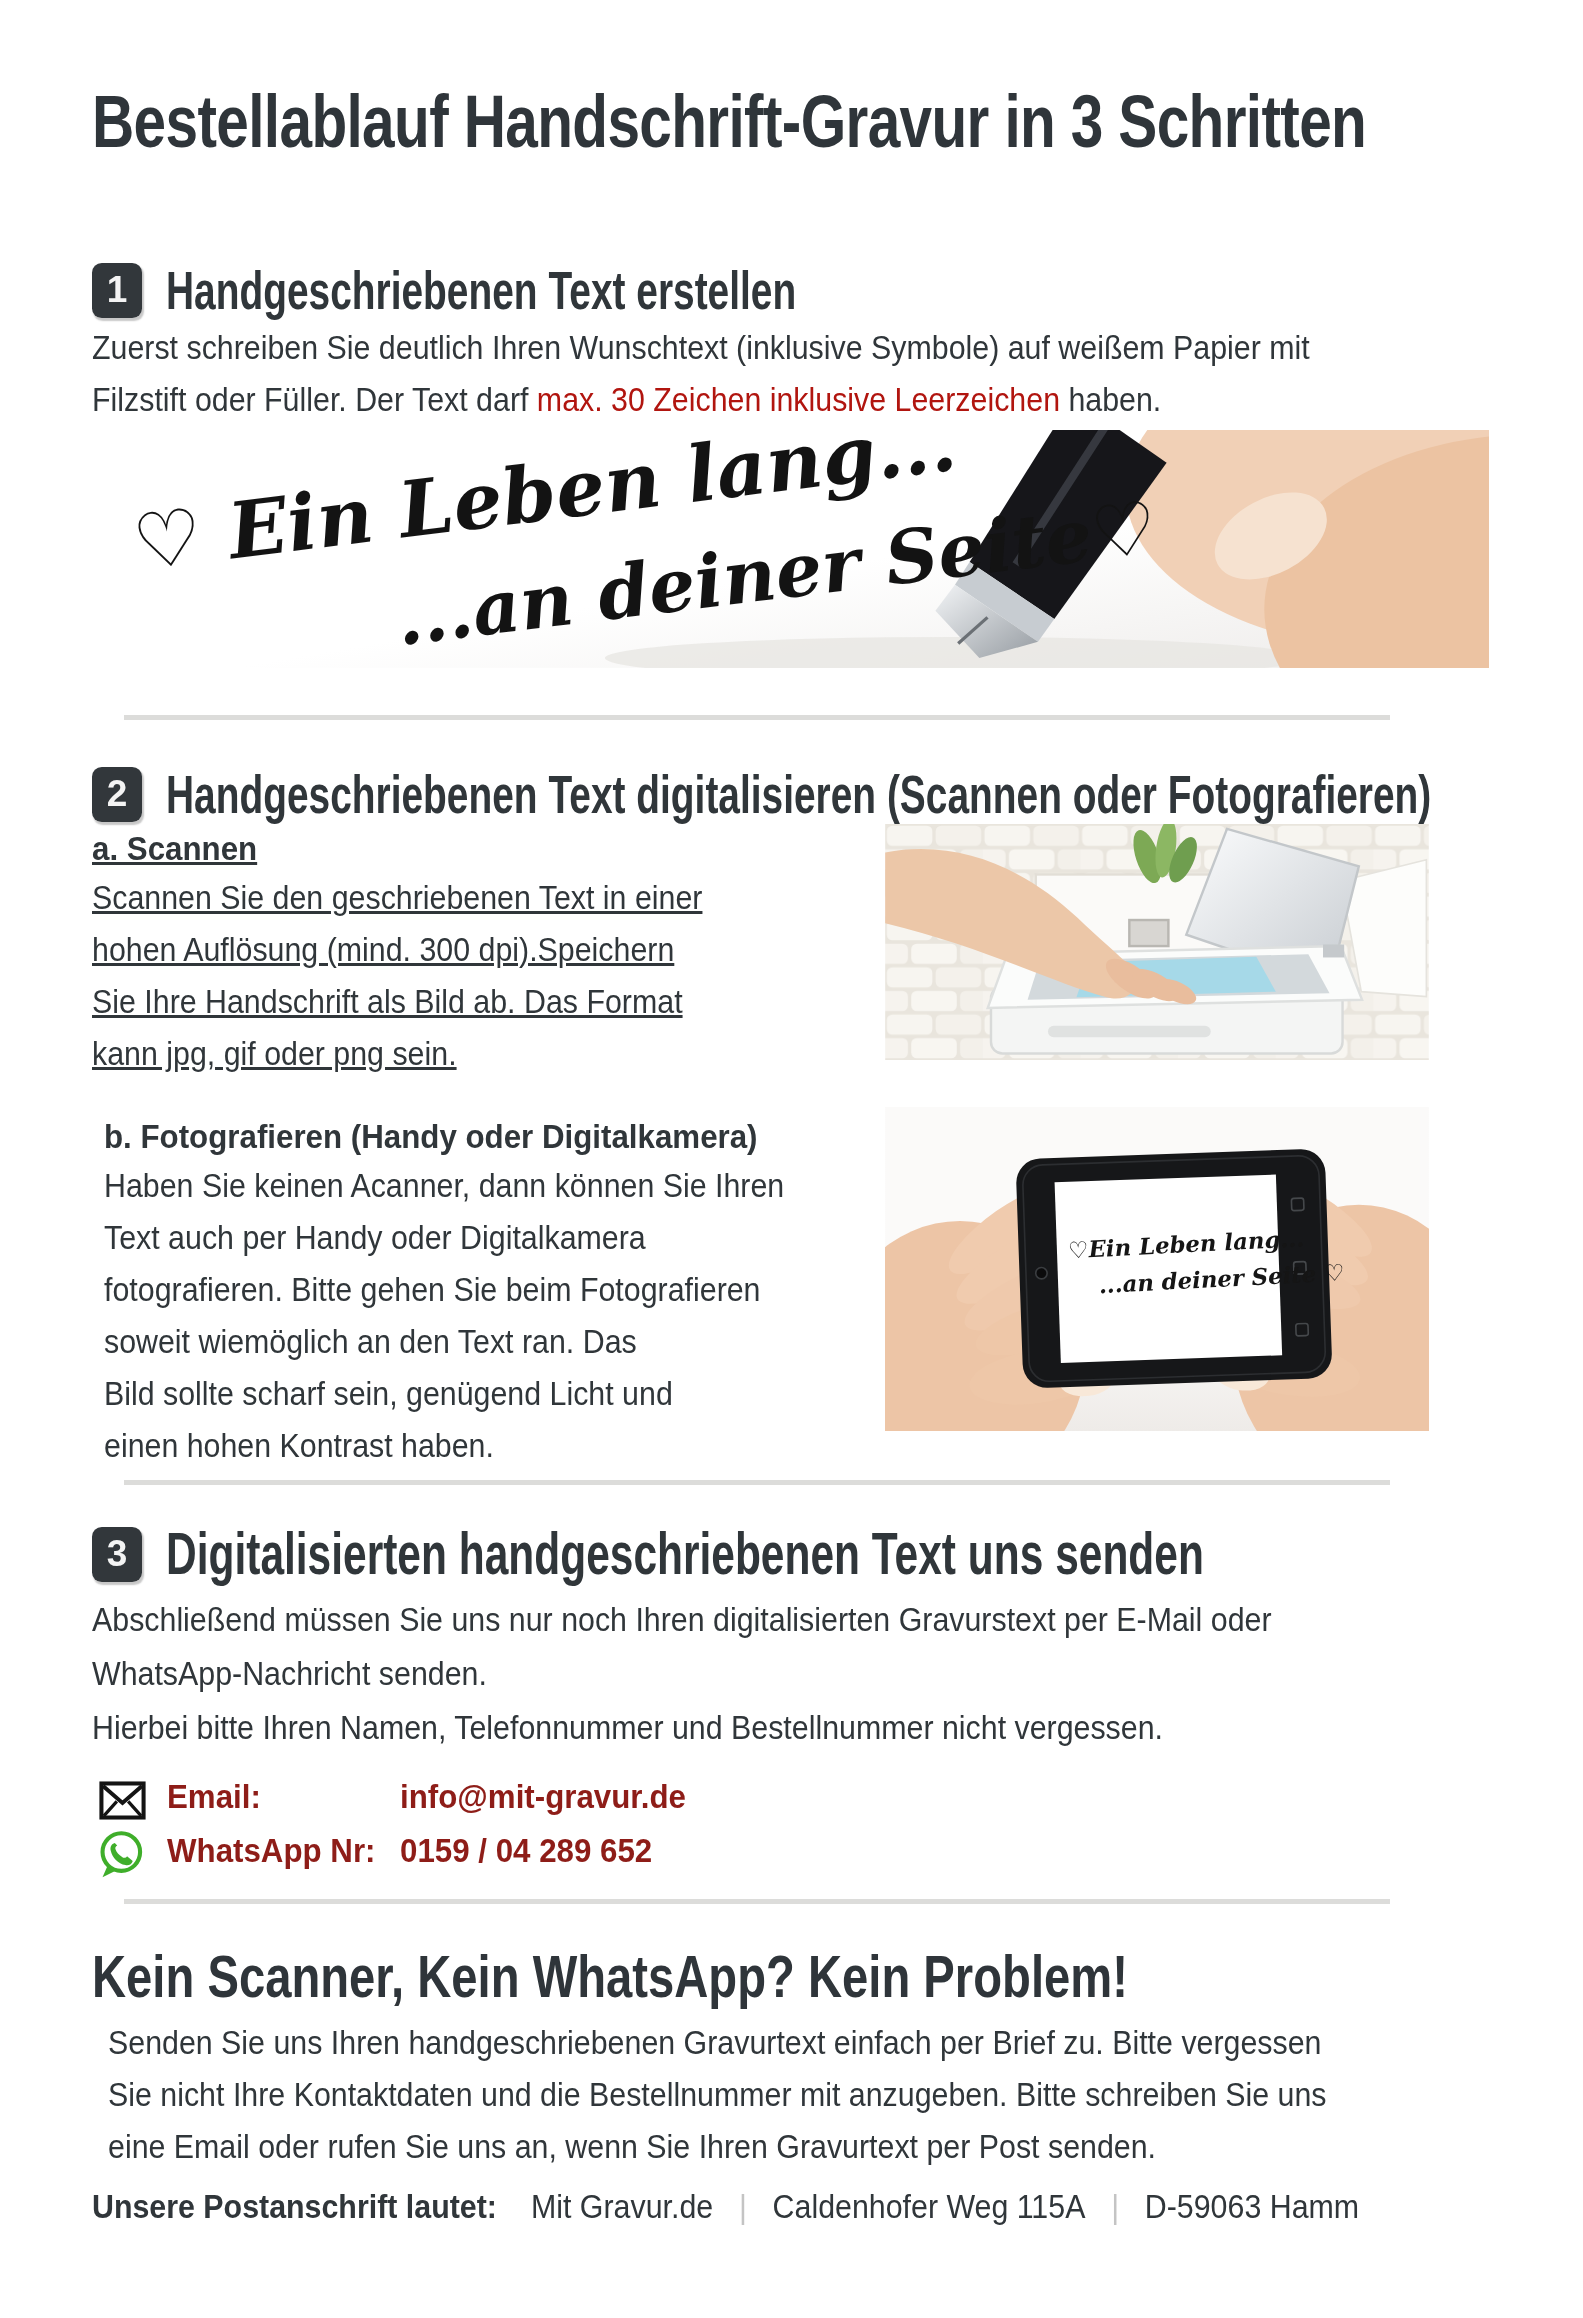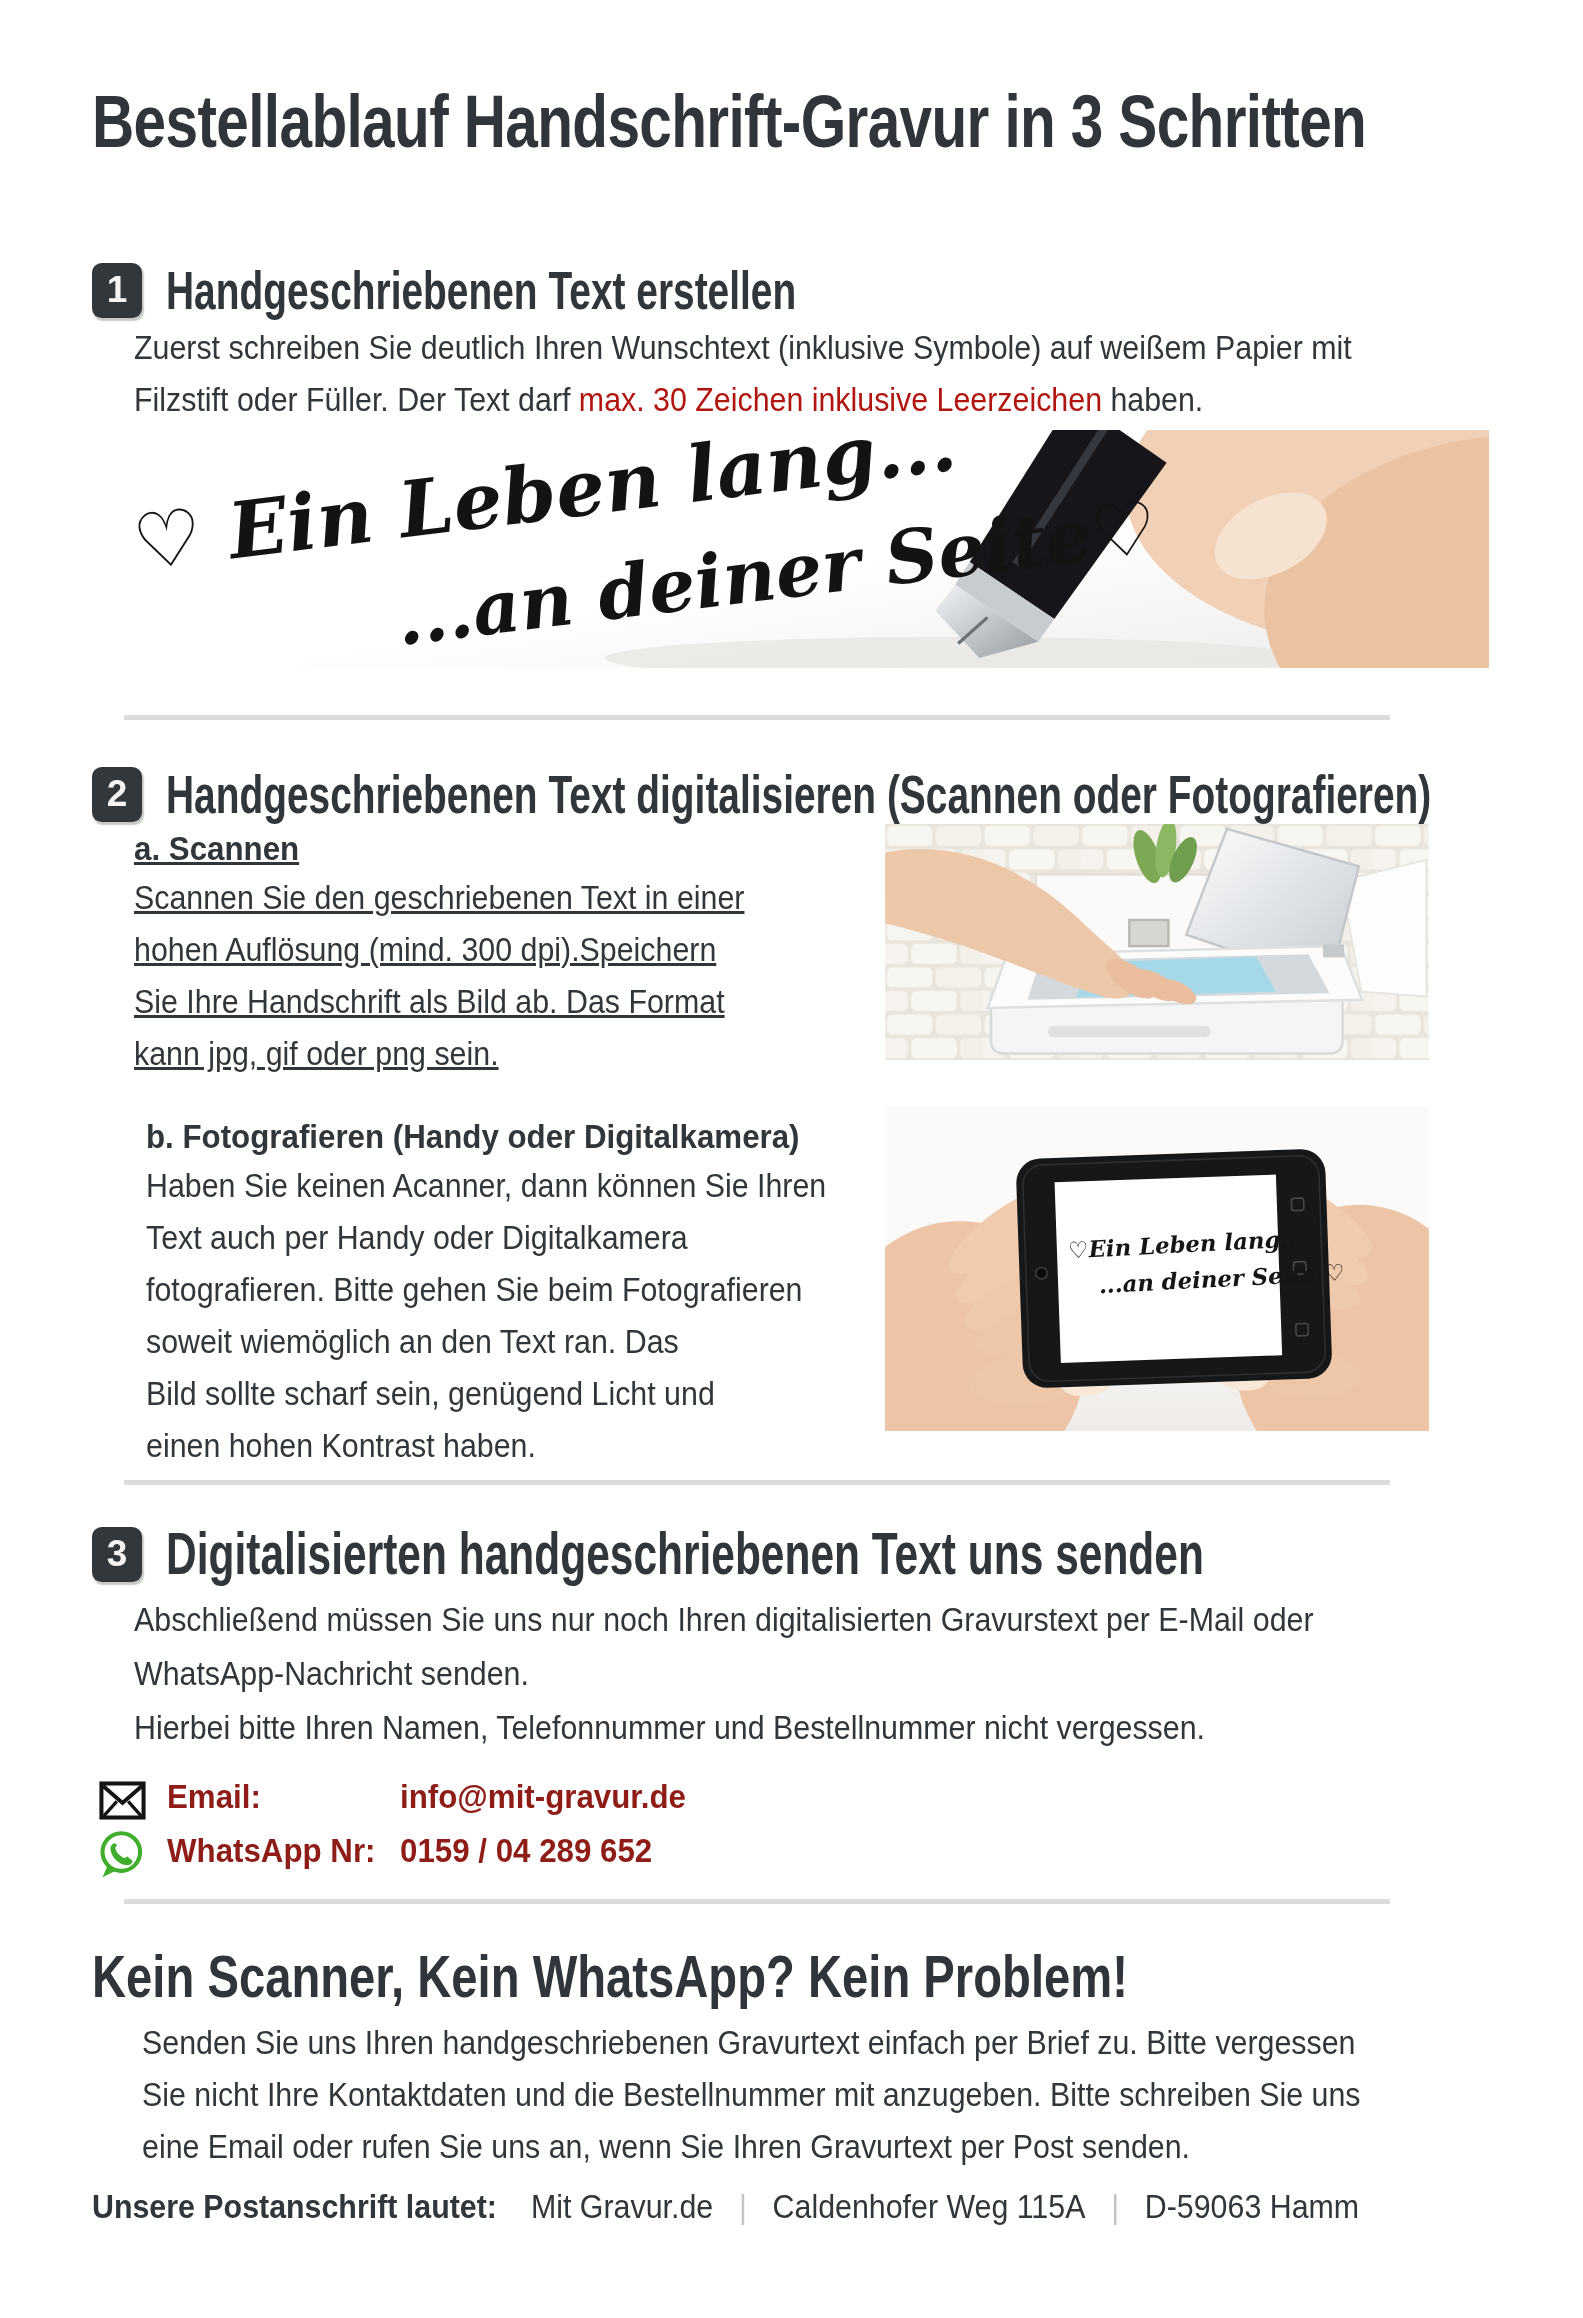--- a/index.html
+++ b/index.html
@@ -24,7 +24,7 @@
     transform:scaleX(0.72);transform-origin:0 50%;
   }
   .step-title.big{font-size:59px;}
-  .para{position:absolute;margin-left:42px;}
+  .para{position:absolute;}
   .body-line{font-size:33px;line-height:52px;}
   .sub-title{font-size:34px;font-weight:700;line-height:47px;}
   .red{color:#b1150f;}

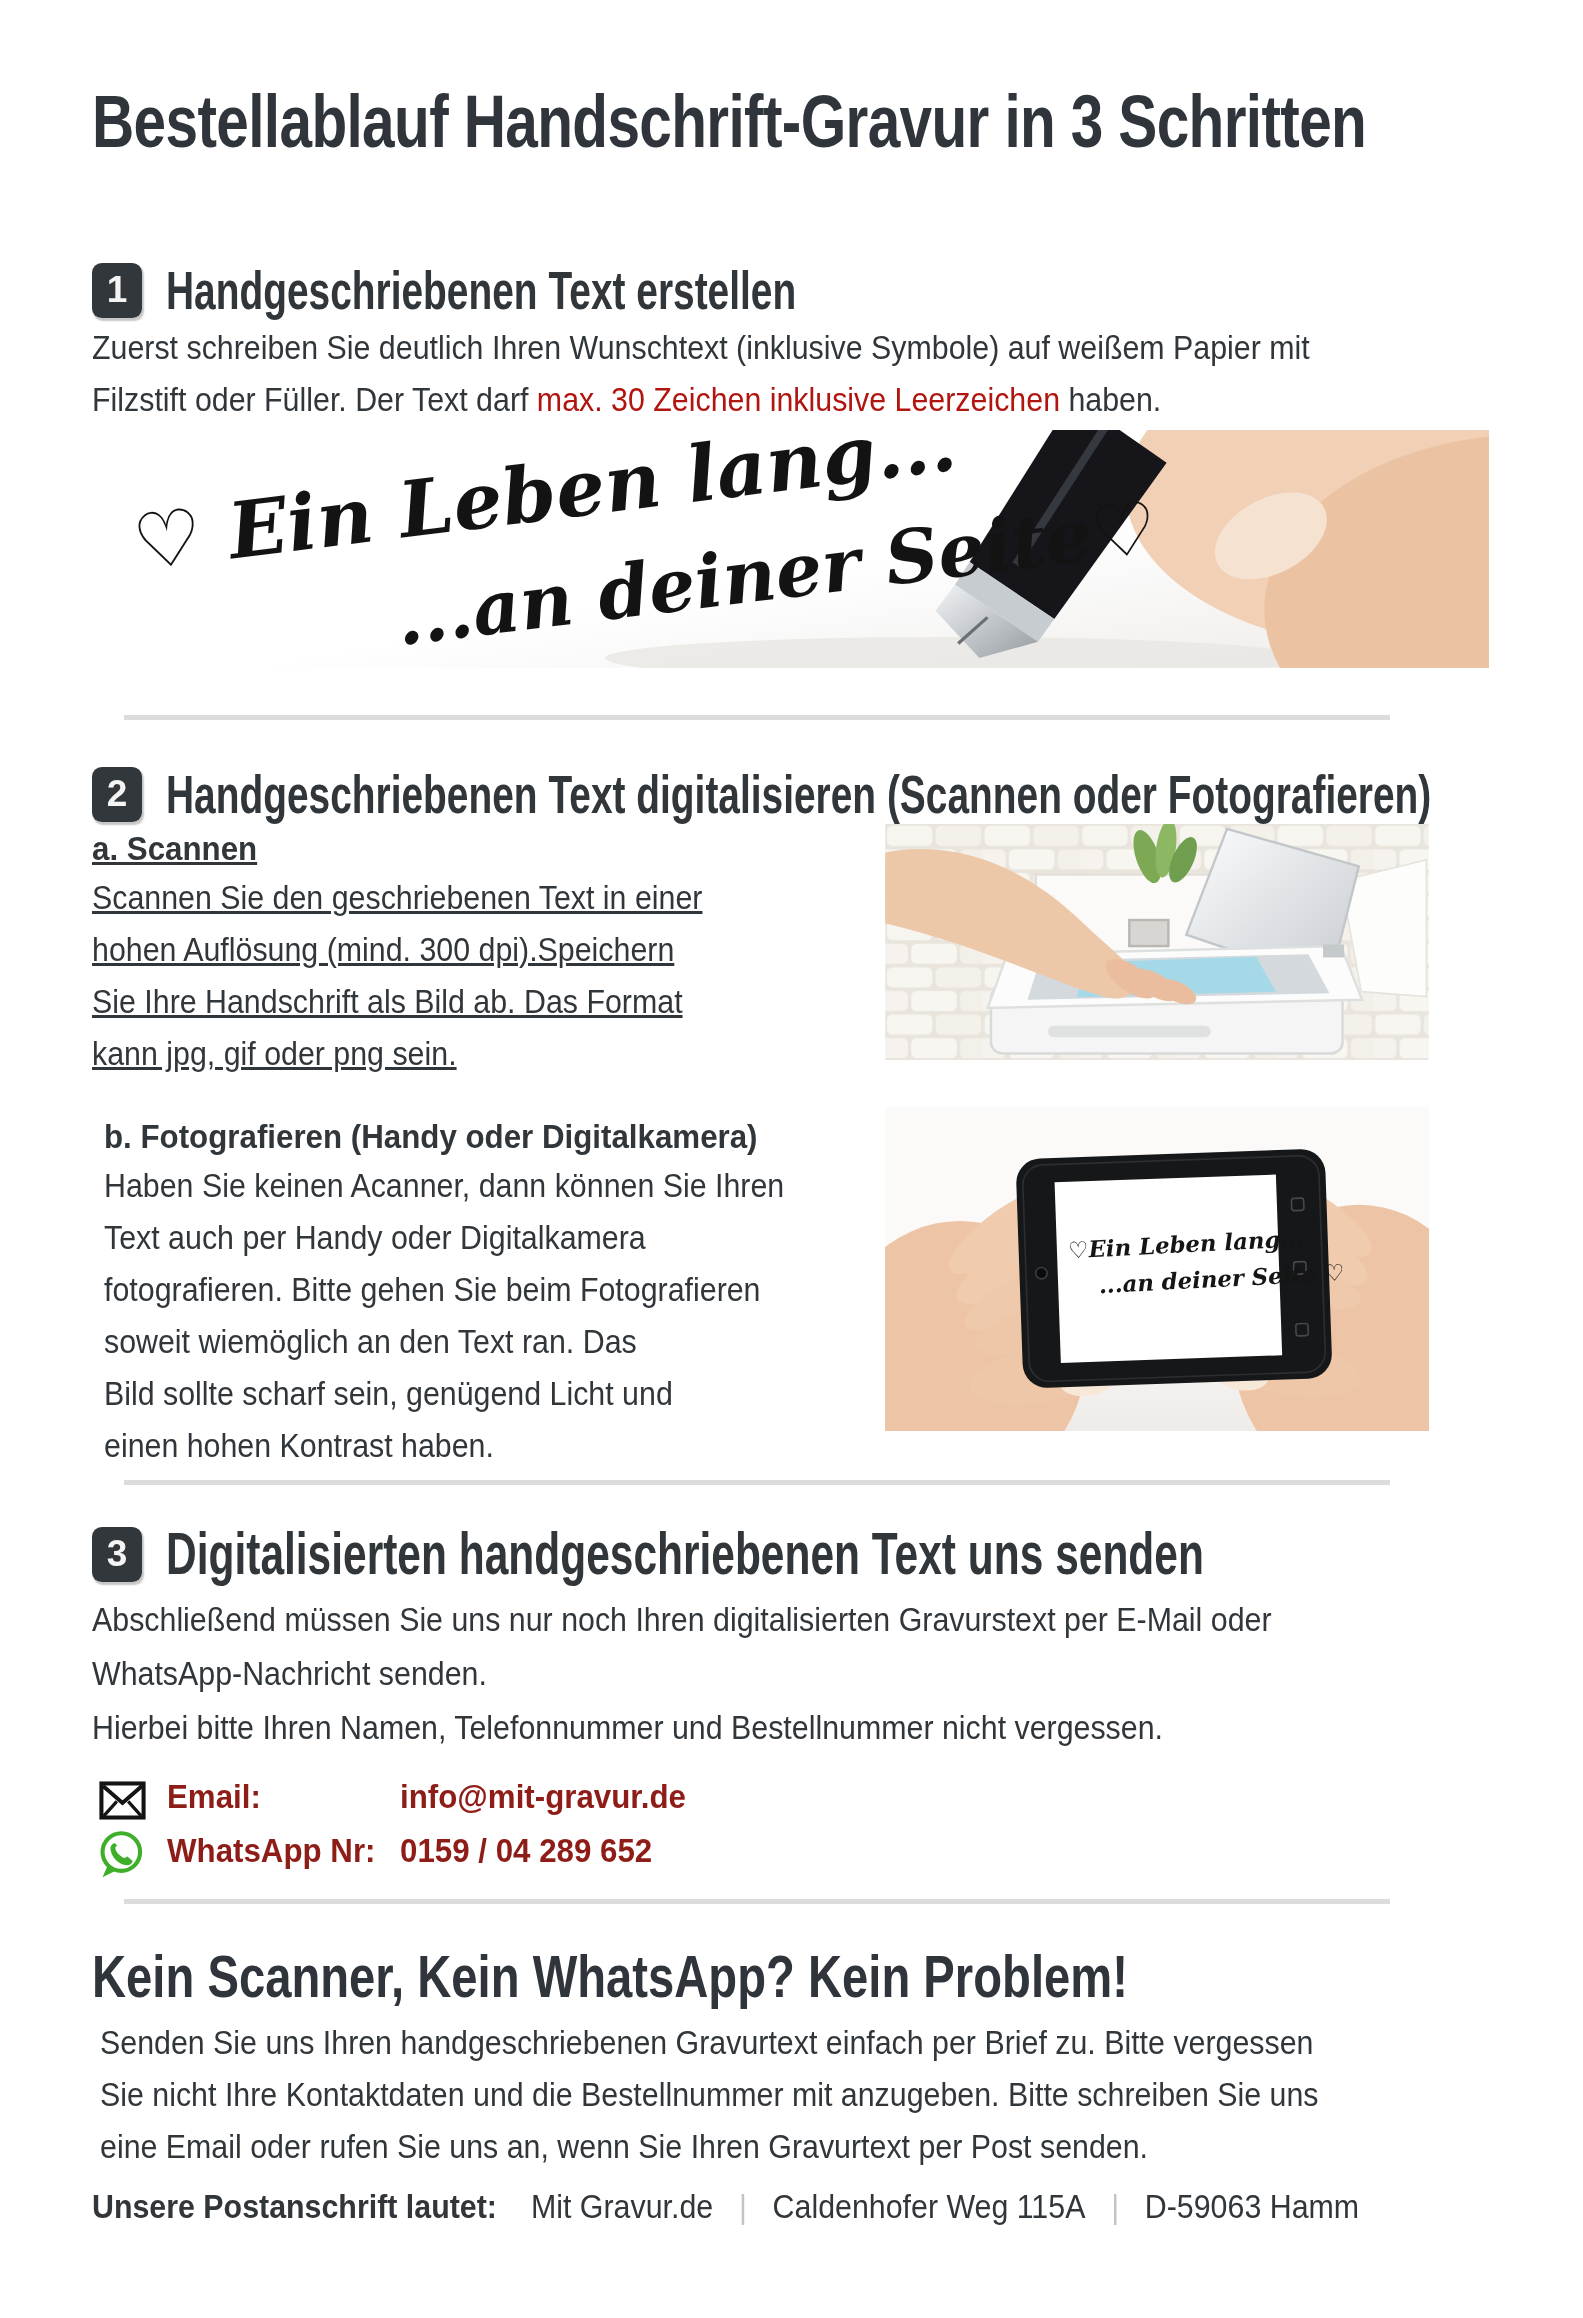--- a/index.html
+++ b/index.html
@@ -245,7 +245,7 @@
 
   <div class="kein-head">Kein Scanner, Kein WhatsApp? Kein Problem!</div>
 
-  <div class="para" style="left:100px;top:2017px;">
+  <div class="para" style="left:108px;top:2017px;">
     <div class="body-line cond" style="line-height:52px;">Senden Sie uns Ihren handgeschriebenen Gravurtext einfach per Brief zu. Bitte vergessen</div>
     <div class="body-line cond" style="line-height:52px;">Sie nicht Ihre Kontaktdaten und die Bestellnummer mit anzugeben. Bitte schreiben Sie uns</div>
     <div class="body-line cond" style="line-height:52px;">eine Email oder rufen Sie uns an, wenn Sie Ihren Gravurtext per Post senden.</div>

